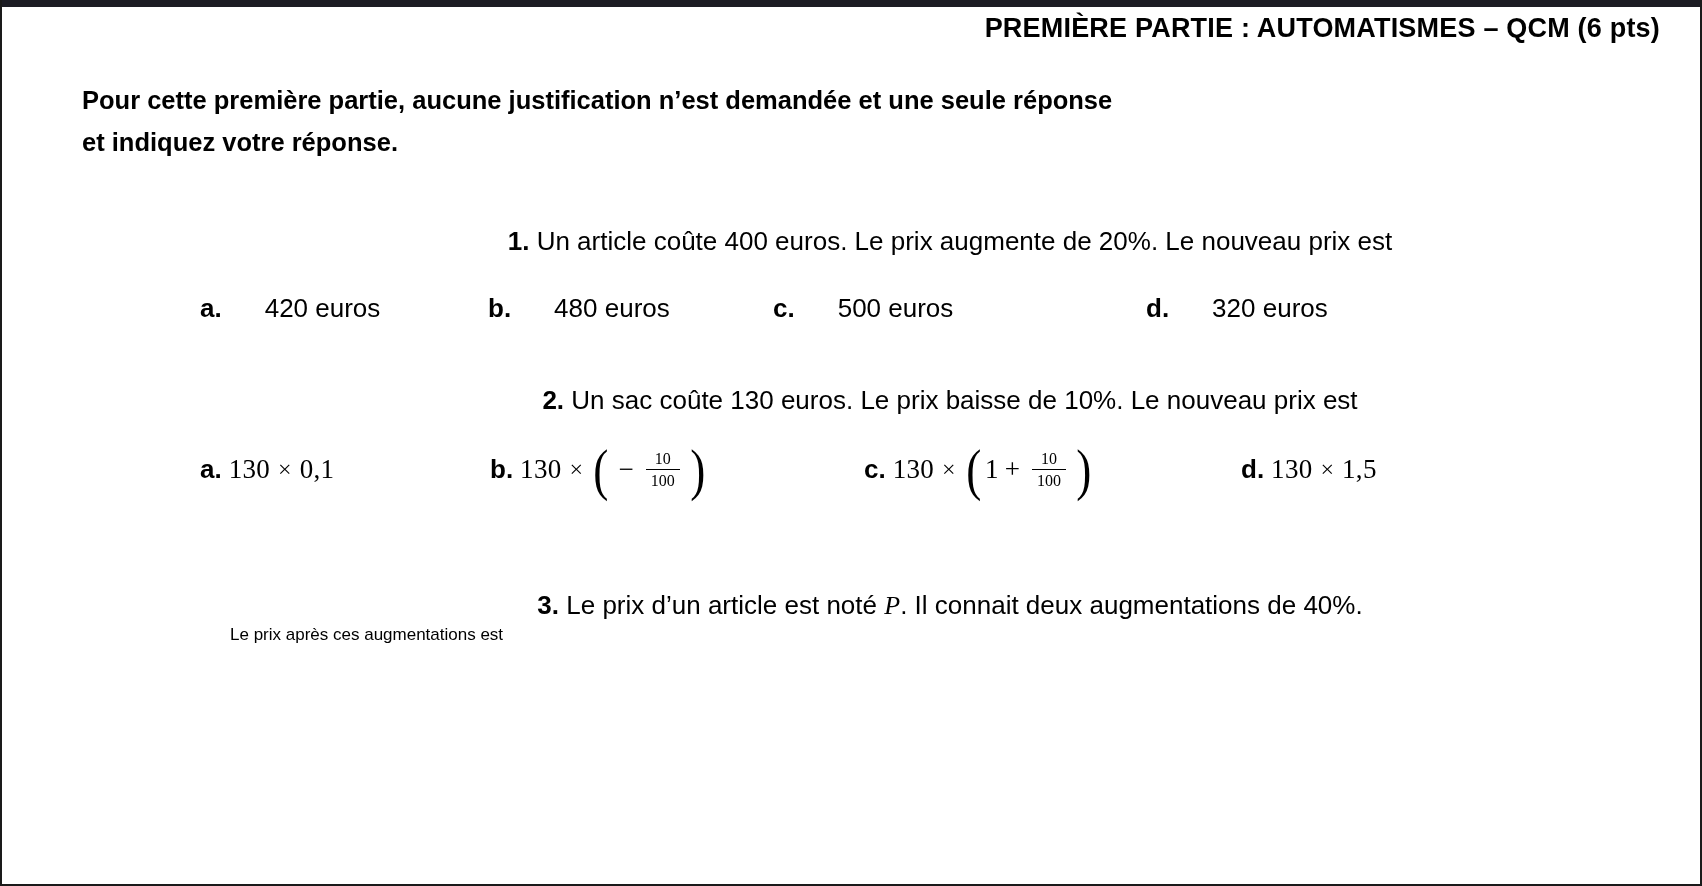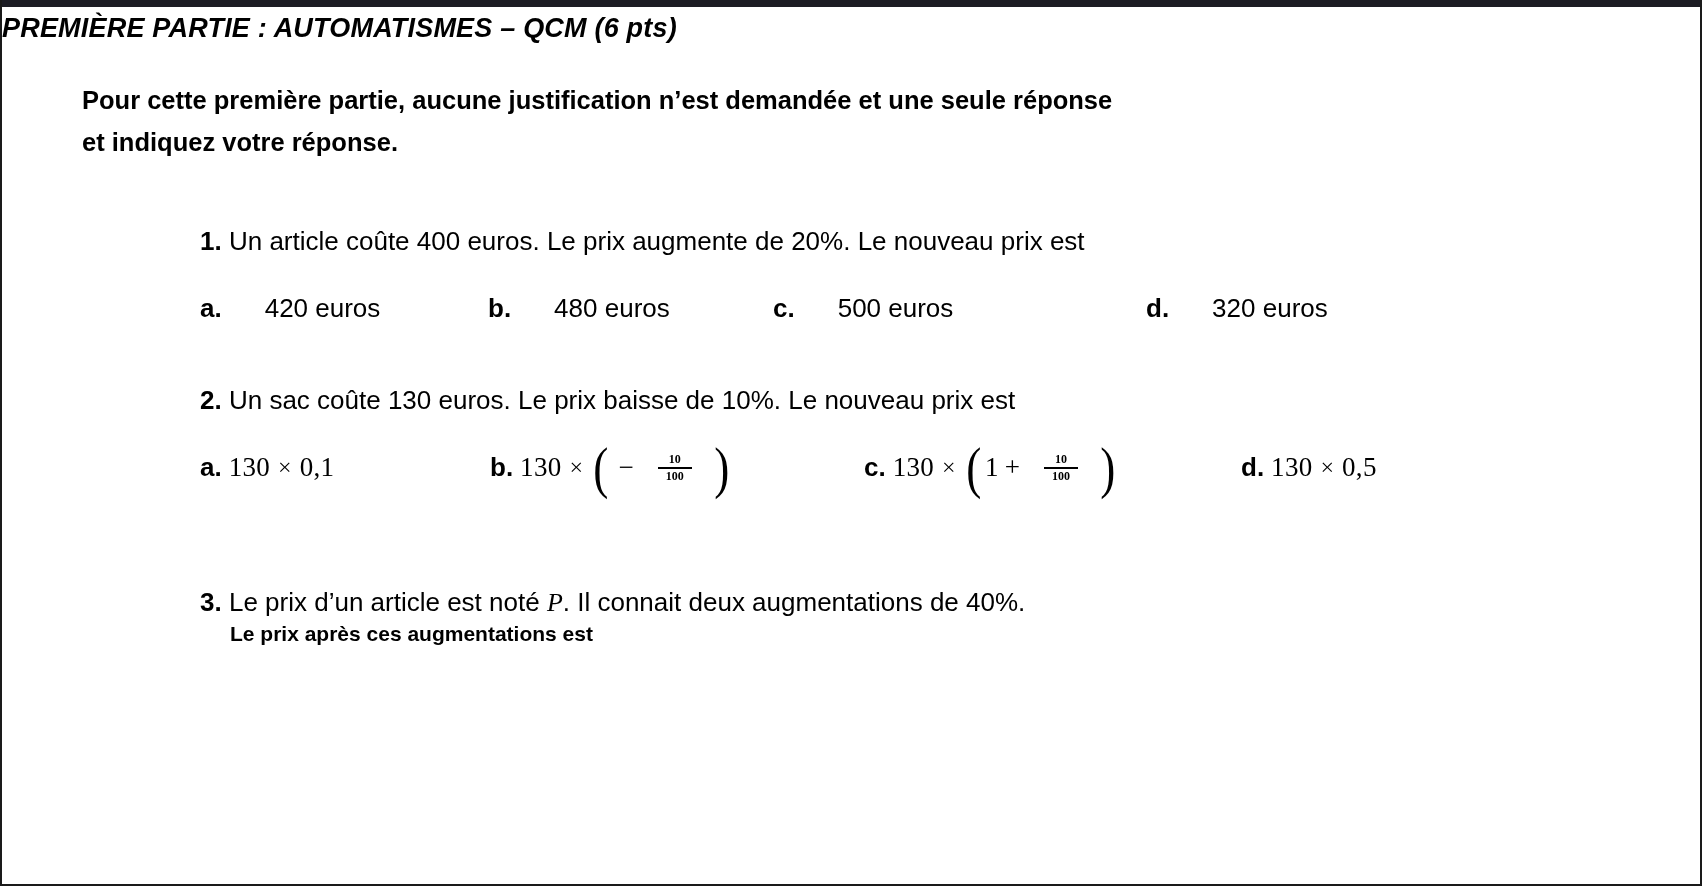--- a/index.html
+++ b/index.html
@@ -44,7 +44,7 @@
 
   
   .doc-title {
-    text-align: left;
+    text-align: right;
     font-weight: bold;
     font-size: 27px;
     letter-spacing: 0.2px;
@@ -52,7 +52,6 @@
     padding: 0 40px 0 0;
     line-height: 1.2;
     white-space: nowrap;
-    font-style: italic;
   }
 
   

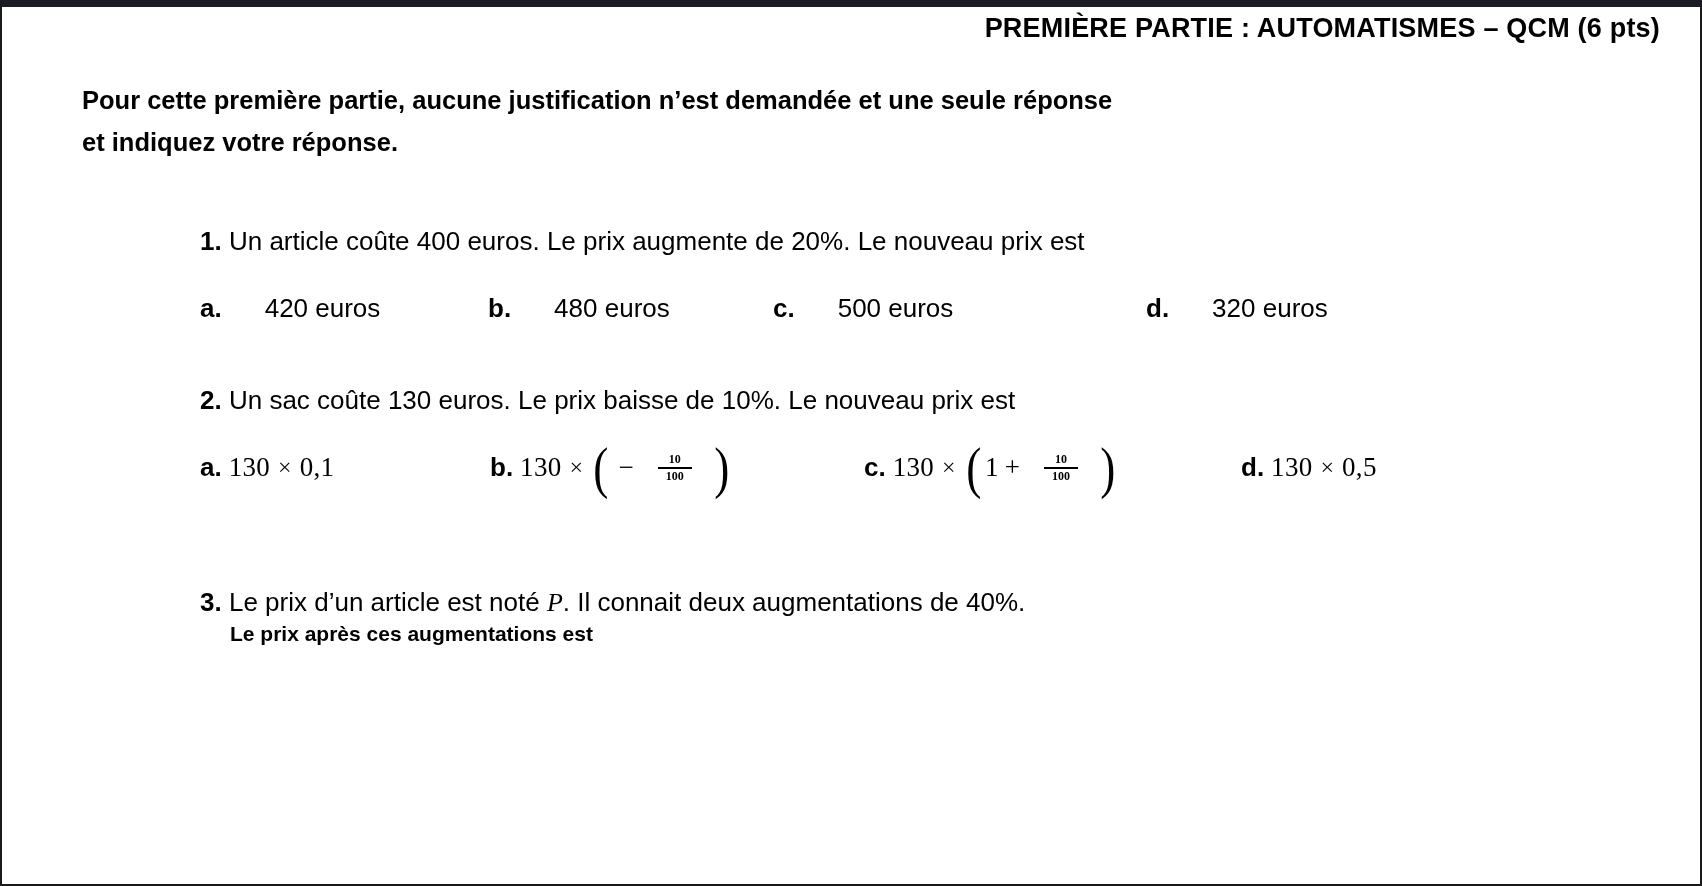--- a/index.html
+++ b/index.html
@@ -71,6 +71,7 @@
     font-size: 26px;
     line-height: 1.25;
     white-space: nowrap;
+    text-align: center;
   }
   .q-lead { font-weight: bold; }
   .q-text { font-weight: normal; }

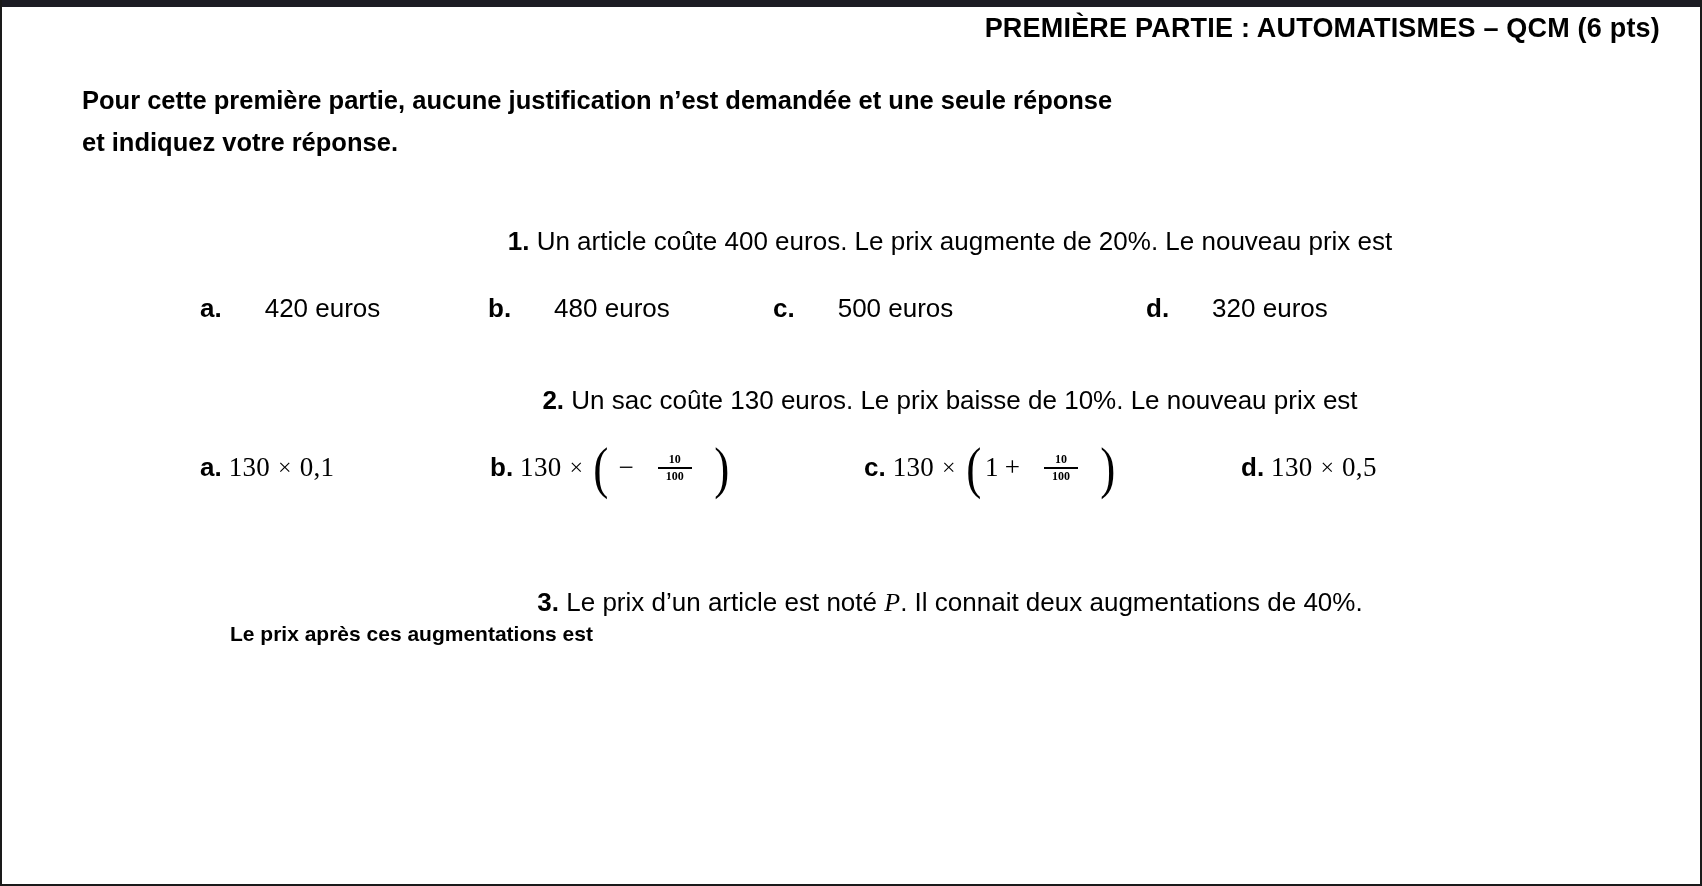--- a/index.html
+++ b/index.html
@@ -142,11 +142,10 @@
     display: inline-flex;
     flex-direction: column;
     align-items: center;
-    font-size: 12px;
+    font-size: 16px;
     line-height: 1.08;
     vertical-align: middle;
-    margin: 0 18px;
-    font-weight: bold;
+    margin: 0 6px;
   }
   .frac .top { padding: 0 3px; }
   .frac .bar {

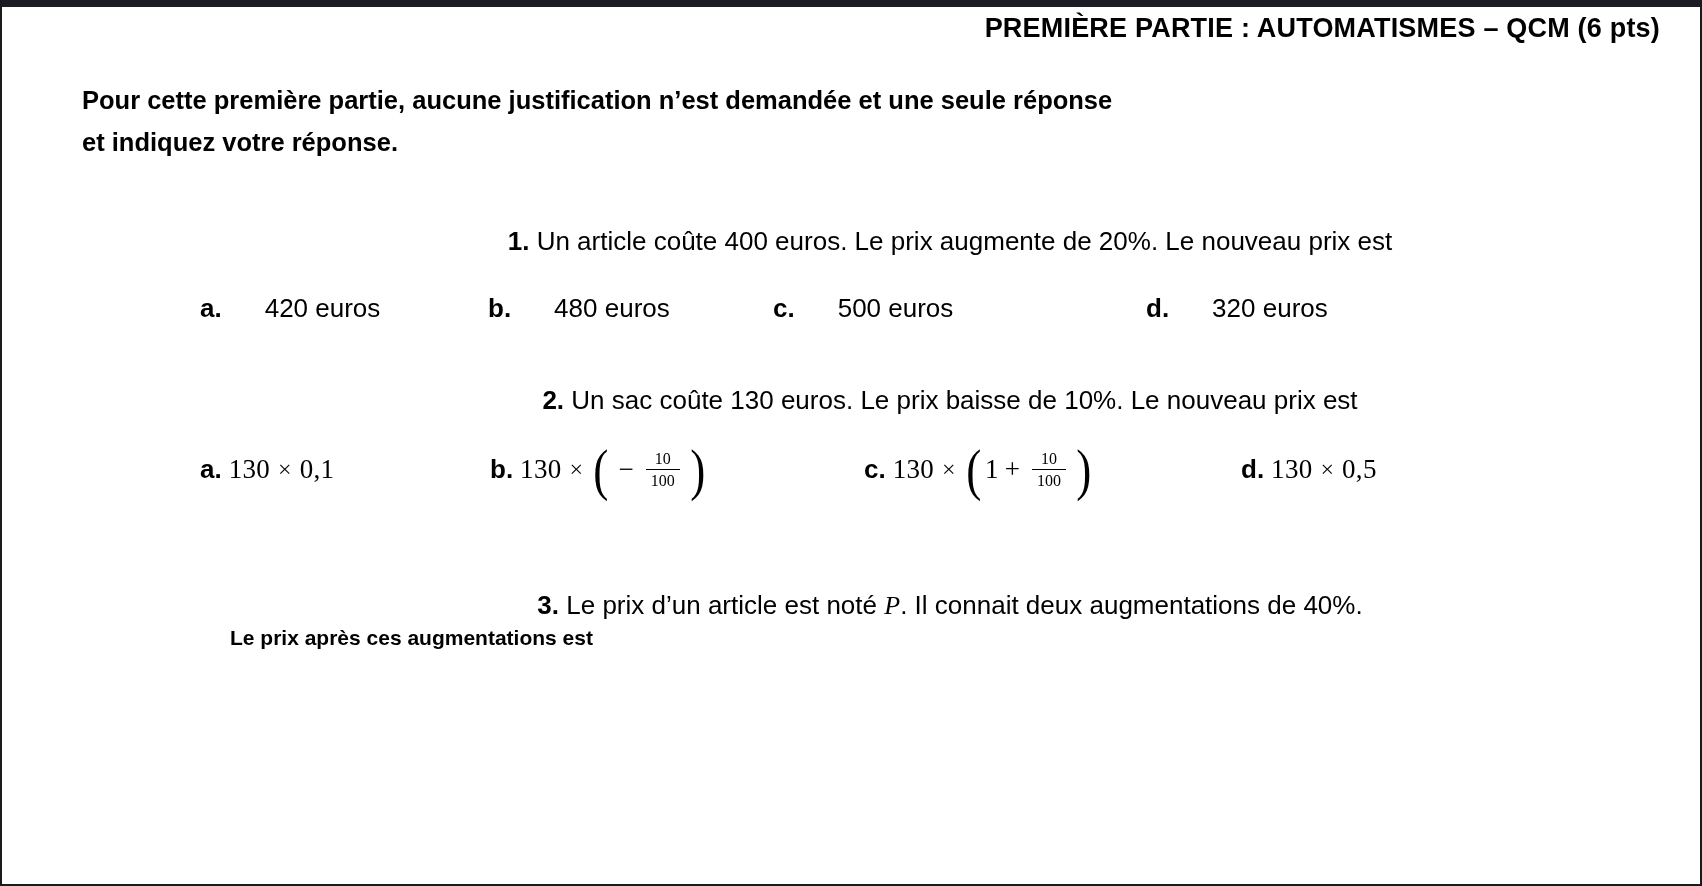--- a/index.html
+++ b/index.html
@@ -256,7 +256,7 @@
         <span class="math">
           <span class="num">130</span>
           <span class="times">×</span>
-          <span class="num">0,5</span>
+          <span class="num">1,5</span>
         </span>
       </div>
 

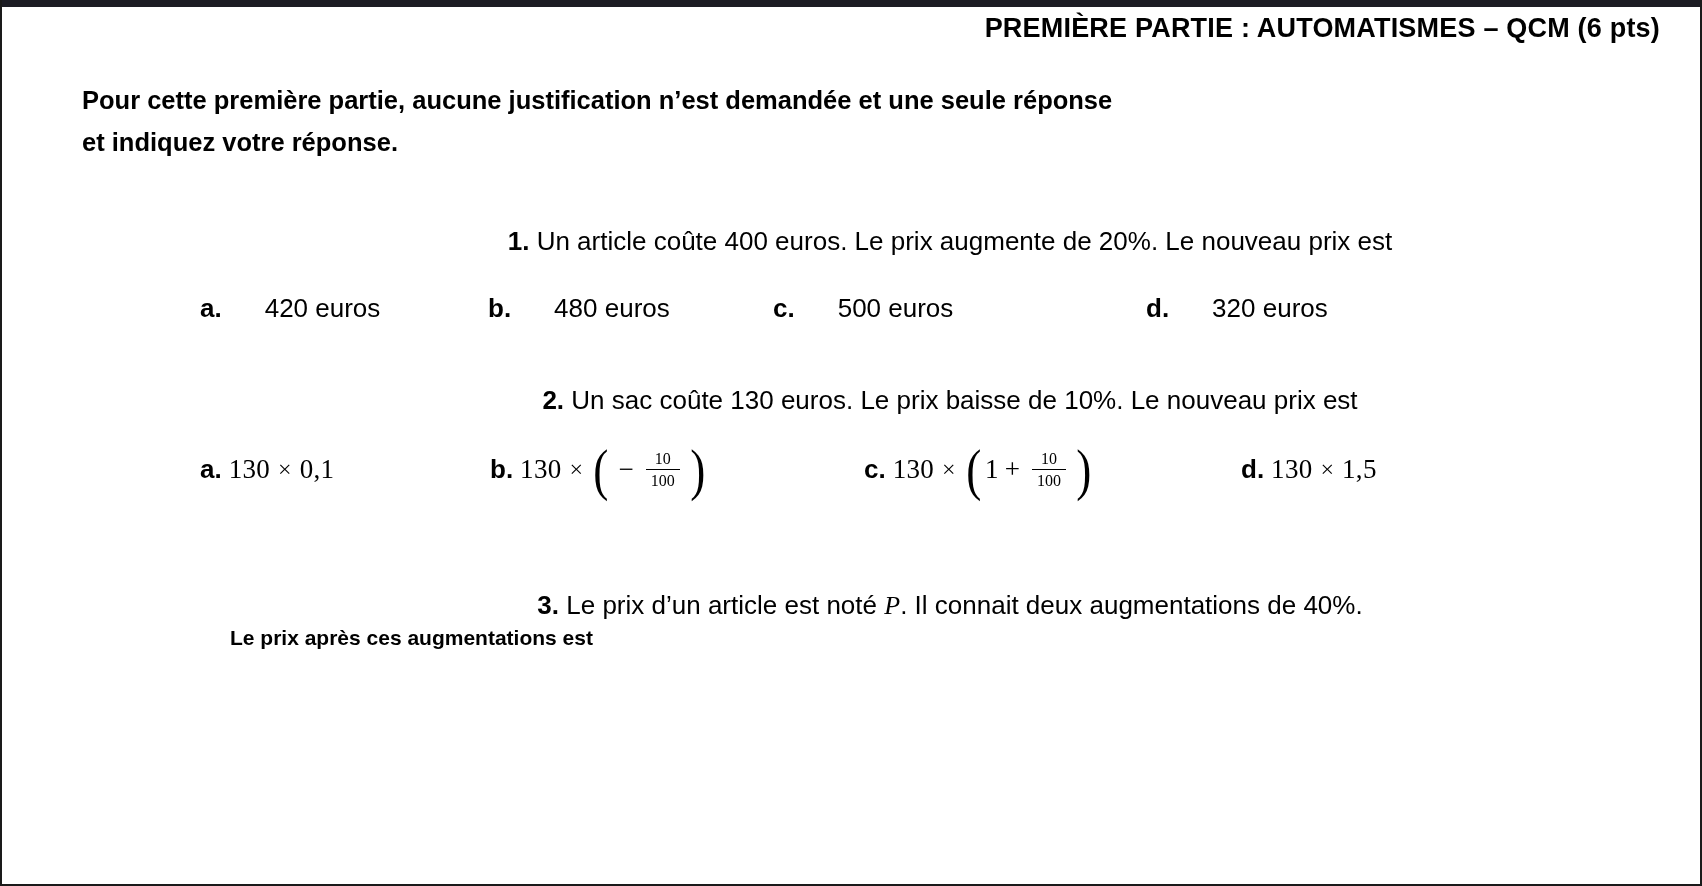--- a/index.html
+++ b/index.html
@@ -77,8 +77,8 @@
   .q-text { font-weight: normal; }
   .q-cont {
     padding-left: 228px;
-    font-size: 21px;
-    font-weight: bold;
+    font-size: 17px;
+    font-weight: normal;
     line-height: 1.42;
     white-space: nowrap;
   }

